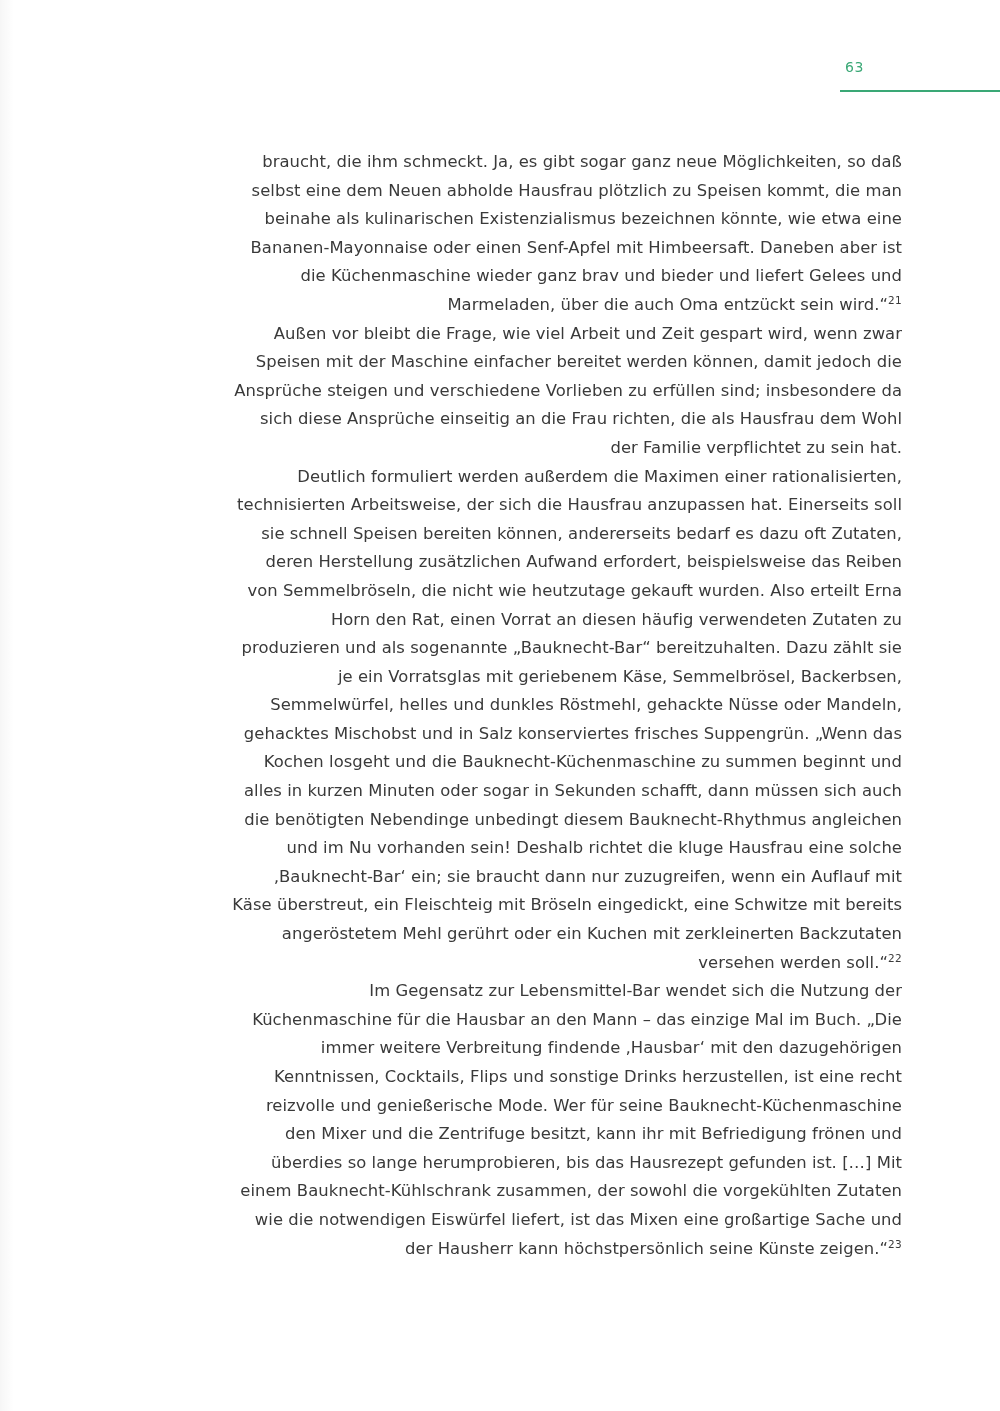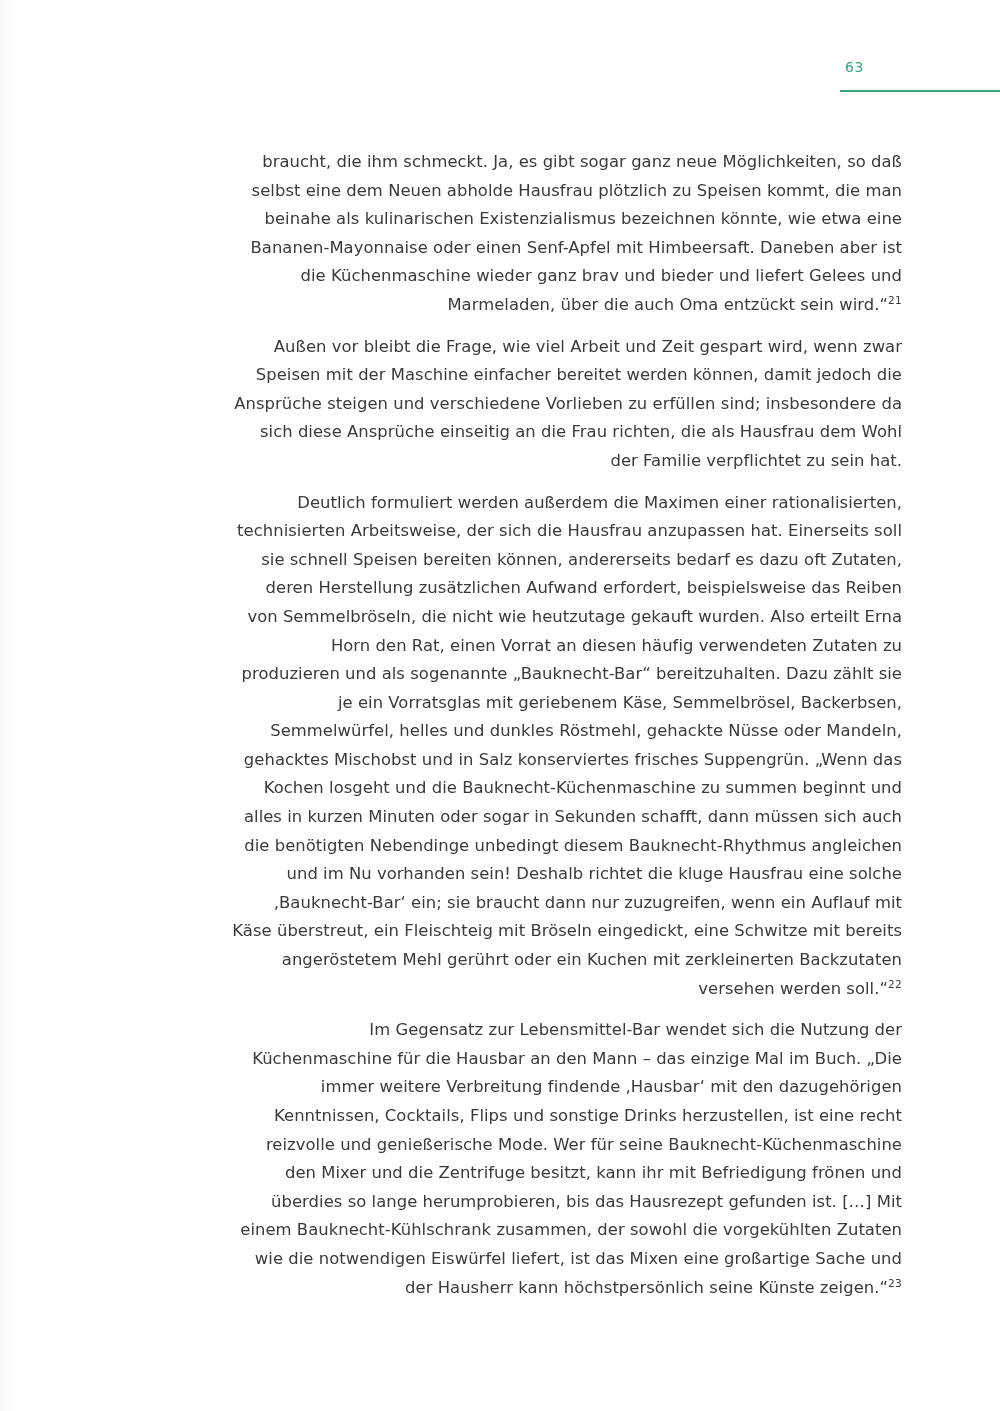--- a/index.html
+++ b/index.html
@@ -65,7 +65,7 @@
   }
 
   .para + .para {
-    margin-top: 13px;
+    margin-top: 0;
   }
 
   sup {

